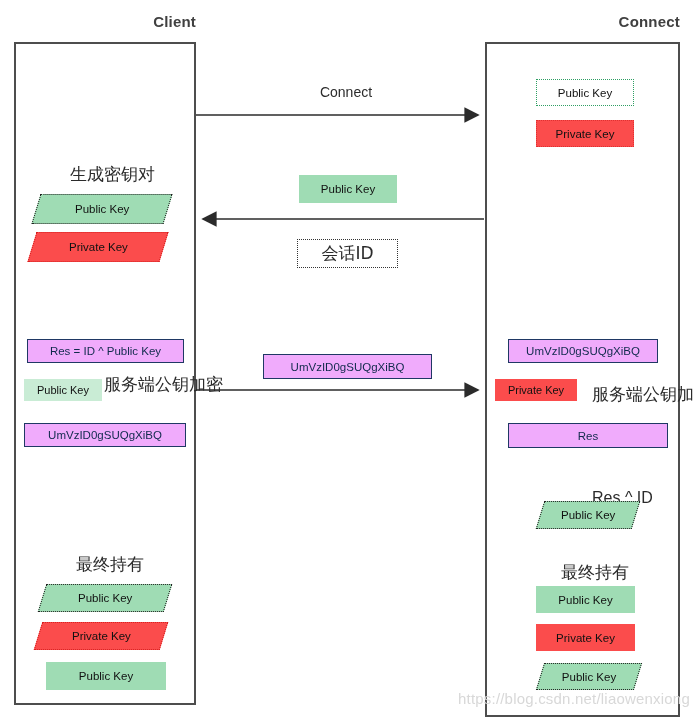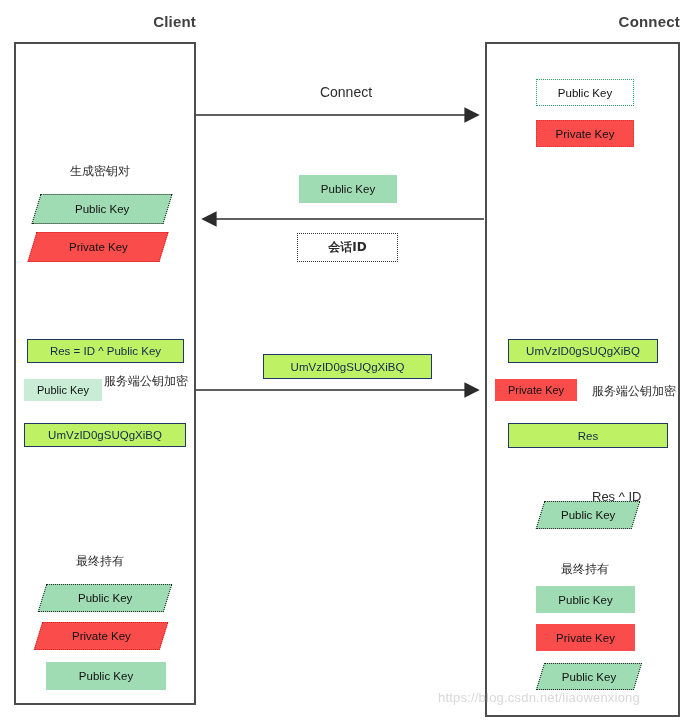--- a/index.html
+++ b/index.html
@@ -61,7 +61,7 @@
   }
   .cn {
     position: absolute;
-    font-size: 12px;
+    font-size: 17px;
     color: #2b2b2b;
     white-space: nowrap;
     font-family: "DejaVu Sans", sans-serif;

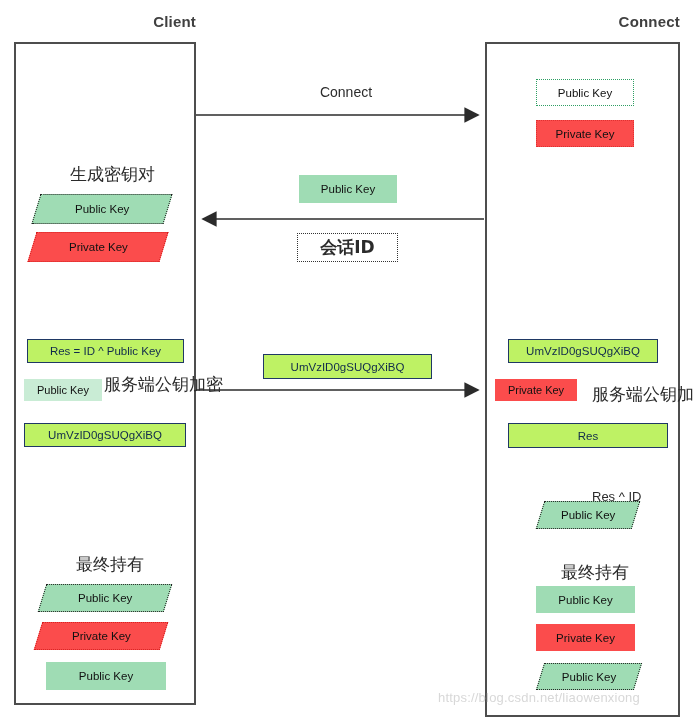--- a/index.html
+++ b/index.html
@@ -119,7 +119,7 @@
 
 <div class="chip chip-green" style="left:299px;top:175px;width:98px;height:28px;">Public Key</div>
 
-<div class="chip dot-thin cn" style="left:297px;top:233px;width:101px;height:29px;display:flex;align-items:center;justify-content:center;font-weight:bold;">会话ID</div>
+<div class="chip dot-thin cn" style="left:297px;top:239px;width:101px;height:29px;display:flex;align-items:center;justify-content:center;">会话ID</div>
 
 <div class="chip chip-blue" style="left:263px;top:354px;width:169px;height:25px;">UmVzID0gSUQgXiBQ</div>
 

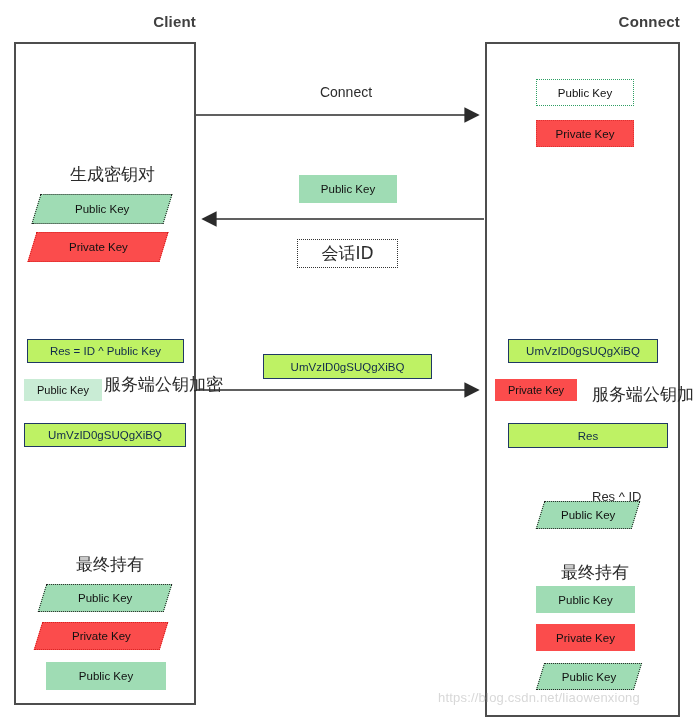--- a/index.html
+++ b/index.html
@@ -46,7 +46,7 @@
   .chip-green  { background: #9fdcb4; }
   .chip-red    { background: #fb4c4c; }
   .chip-green-pale { background: #c9ecd5; }
-  .chip-blue   { background: #bef264; border: 1.6px solid #1f3864; color: #102a4c; }
+  .chip-blue   { background: #f0abfc; border: 1.6px solid #1f3864; color: #102a4c; }
   .dot-black { border: 1.7px dotted #222; }
   .dot-red   { border: 1.7px dotted #d62020; }
   .dot-thin  { border: 1.6px dotted #333; background:#fff; }

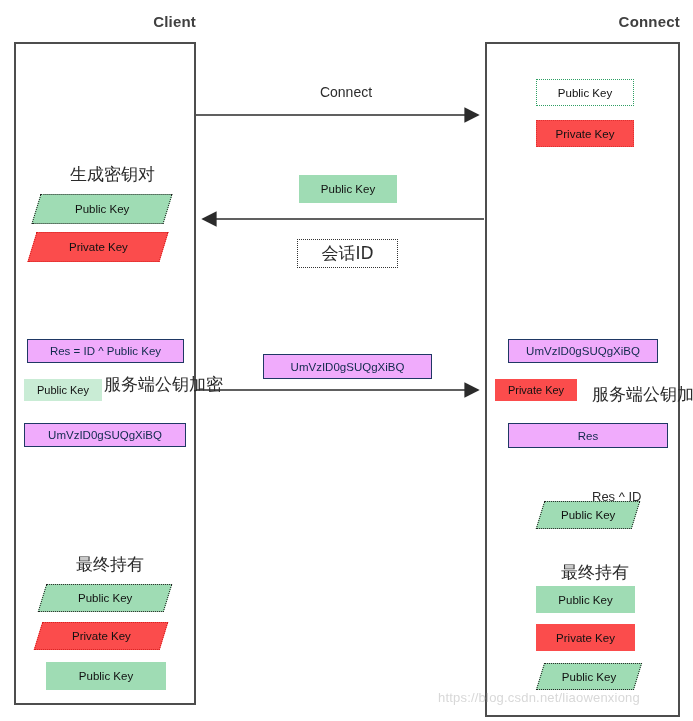--- a/index.html
+++ b/index.html
@@ -55,7 +55,7 @@
 
   .plainlabel {
     position: absolute;
-    font-size: 13px;
+    font-size: 16px;
     color: #2b2b2b;
     white-space: nowrap;
   }

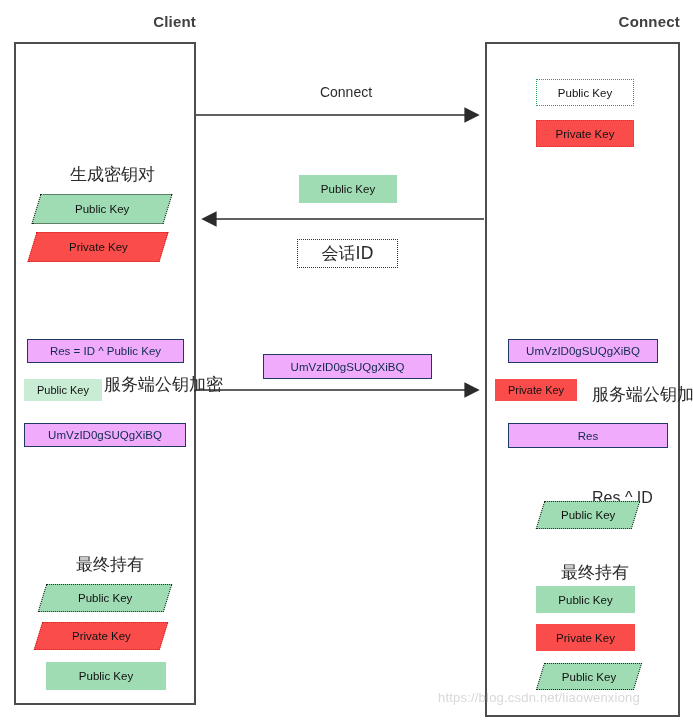--- a/index.html
+++ b/index.html
@@ -75,9 +75,9 @@
   }
   #watermark {
     position: absolute;
-    left: 438px;
+    left: 458px;
     top: 690px;
-    font-size: 13px;
+    font-size: 15px;
     color: #d8d8d8;
     white-space: nowrap;
     letter-spacing: .2px;

